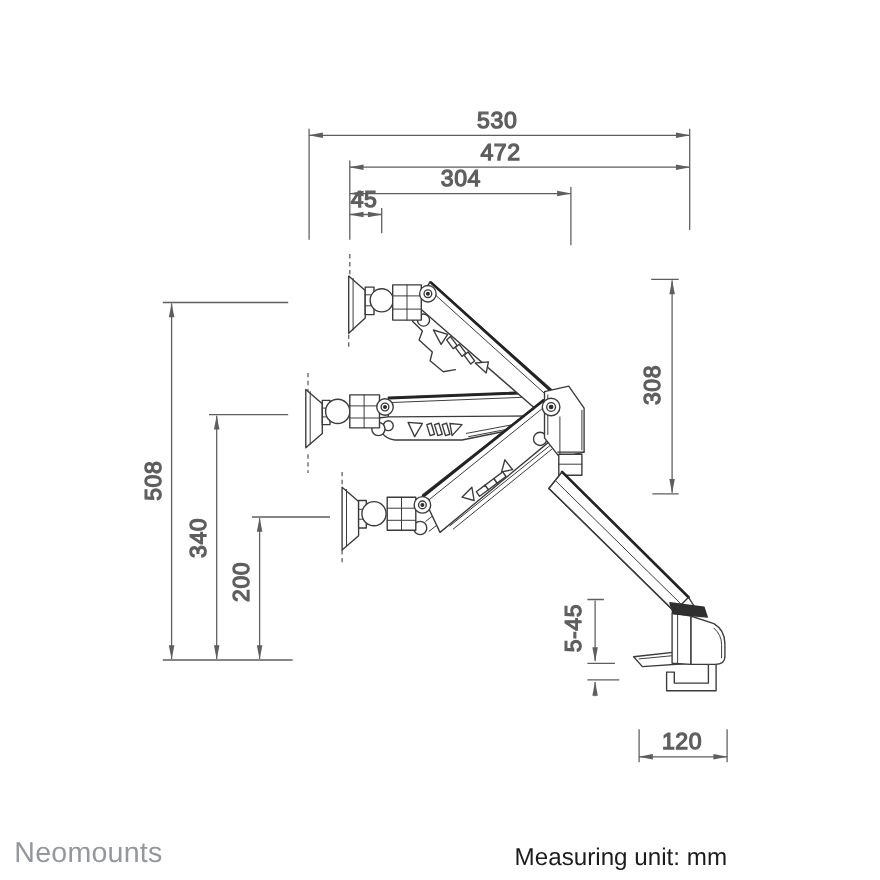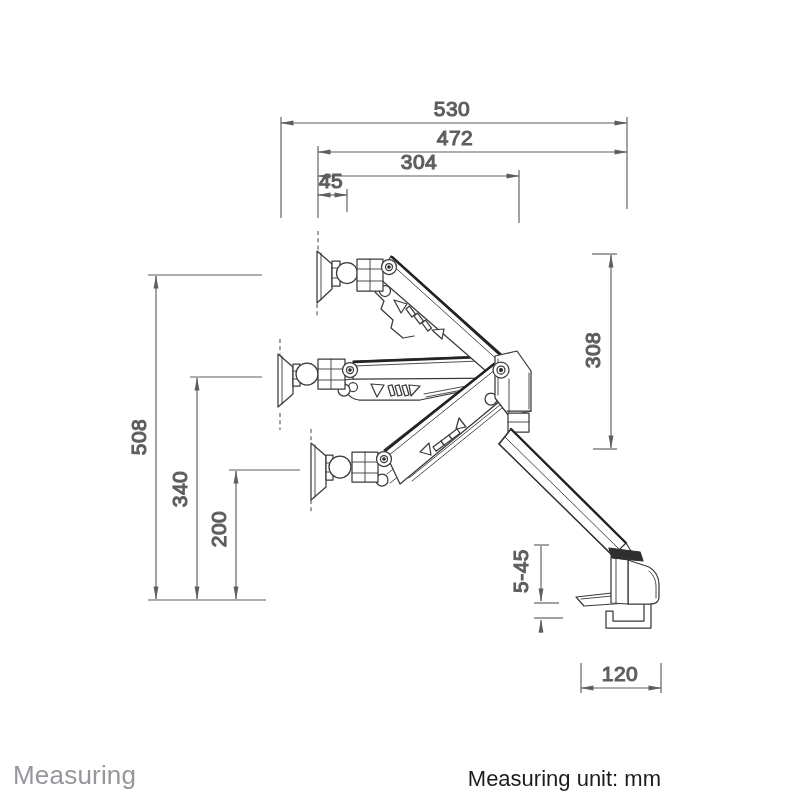--- a/index.html
+++ b/index.html
@@ -220,7 +220,7 @@
   </g>
 </svg>
 
-<div class="brand">Measuring</div>
+<div class="brand">Neomounts</div>
 <div class="unit">Measuring unit: mm</div>
 
 </div>

